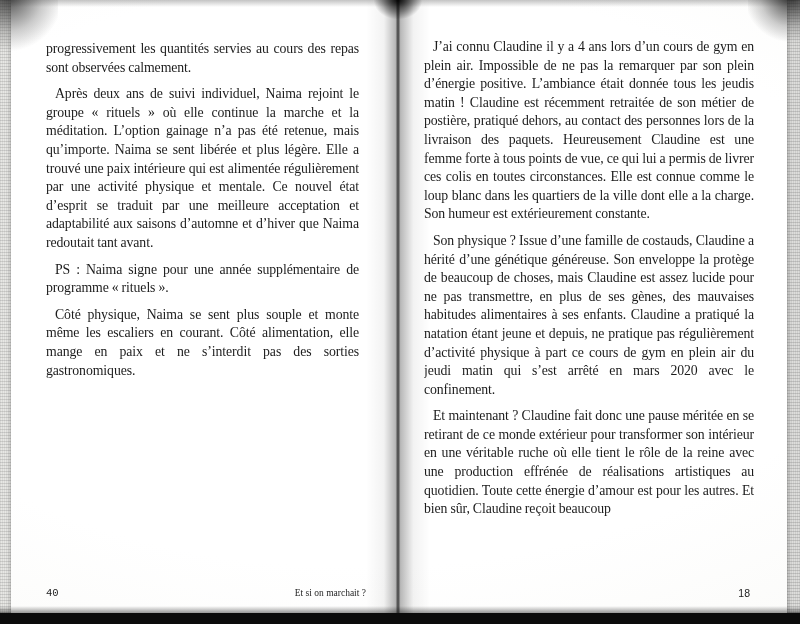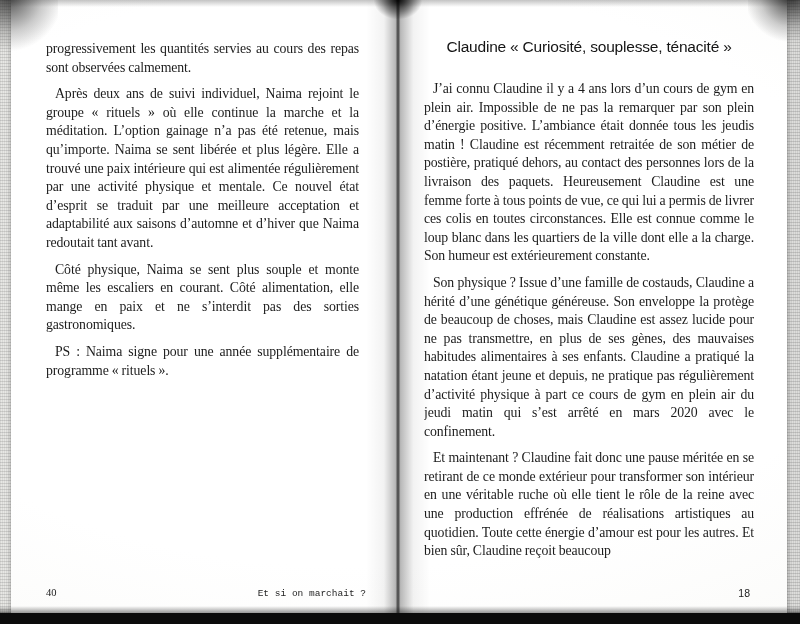--- a/index.html
+++ b/index.html
@@ -101,7 +101,6 @@
       </div>
 
     <div class="right-col">
-      <h1 class="heading">Claudine « Curiosité, souplesse, ténacité »</h1>
       <div>
           <p class="para indent"><span>J’ai connu Claudine il y a 4 ans lors d’un cours de gym en plein air. Impossible de ne pas la remarquer par son plein d’énergie positive. L’ambiance était donnée tous les jeudis matin ! Claudine est récemment retraitée de son métier de postière, pratiqué dehors, au contact des personnes lors de la livraison des paquets. Heureusement Claudine est une femme forte à tous points de vue, ce qui lui a permis de livrer ces colis en toutes circonstances. Elle est connue comme le loup blanc dans les quartiers de la ville dont elle a la charge. Son humeur est extérieurement constante.</span></p>
           <p class="para indent"><span>Son physique ? Issue d’une famille de costauds, Claudine a hérité d’une génétique généreuse. Son enveloppe la protège de beaucoup de choses, mais Claudine est assez lucide pour ne pas transmettre, en plus de ses gènes, des mauvaises habitudes alimentaires à ses enfants. Claudine a pratiqué la natation étant jeune et depuis, ne pratique pas régulièrement d’activité physique à part ce cours de gym en plein air du jeudi matin qui s’est arrêté en mars 2020 avec le confinement.</span></p>

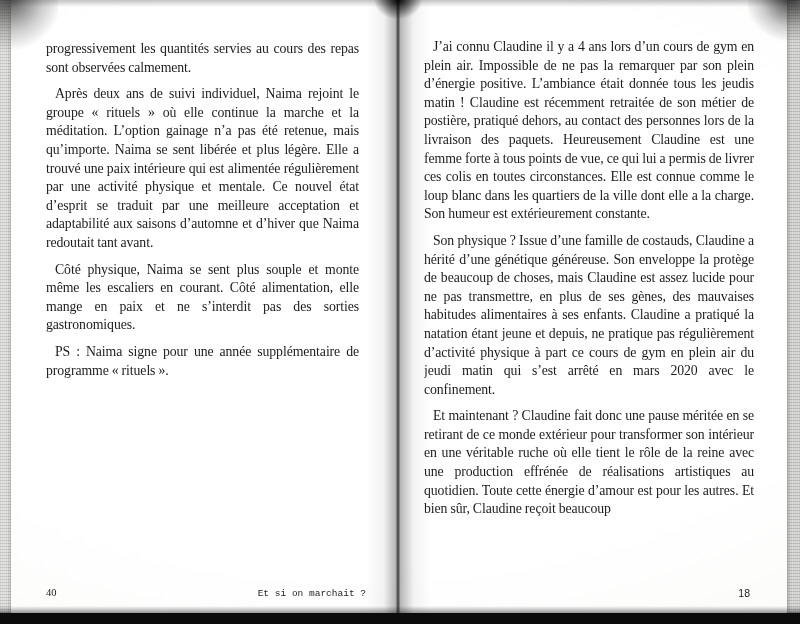--- a/index.html
+++ b/index.html
@@ -96,8 +96,8 @@
     <div class="left-text">
         <p class="para"><span>progressivement les quantités servies au cours des repas sont observées calmement.</span></p>
         <p class="para indent"><span>Après deux ans de suivi individuel, Naima rejoint le groupe « </span><b>rituels</b><span> » où elle continue la marche et la méditation. L’option gainage n’a pas été retenue, mais qu’importe. Naima se sent libérée et plus légère. Elle a trouvé une paix intérieure qui est alimentée régulièrement par une activité physique et mentale. Ce nouvel état d’esprit se traduit par une meilleure acceptation et adaptabilité aux saisons d’automne et d’hiver que Naima redoutait tant avant.</span></p>
+        <p class="para indent"><span>PS : Naima signe pour une année supplémentaire de programme « </span><b>rituels</b><span> ».</span></p>
         <p class="para indent"><span>Côté physique, Naima se sent plus souple et monte même les escaliers en courant. Côté alimentation, elle mange en paix et ne s’interdit pas des sorties gastronomiques.</span></p>
-        <p class="para indent"><span>PS : Naima signe pour une année supplémentaire de programme « </span><b>rituels</b><span> ».</span></p>
       </div>
 
     <div class="right-col">

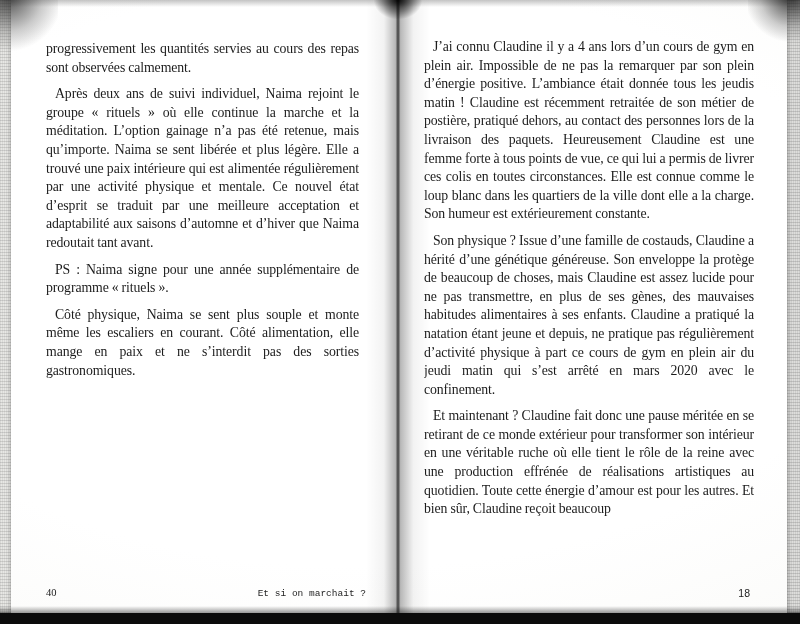--- a/index.html
+++ b/index.html
@@ -75,7 +75,7 @@
   .para b { font-weight:normal; }
   .footer-num-left {
     position:absolute; left:46px; top:587px;
-    font-family:Liberation Serif, serif; font-size:10.5px; color:#212121;
+    font-family:Liberation Mono, monospace; font-size:10.5px; color:#212121;
   }
   .footer-title {
     position:absolute; left:46px; top:588px; width:320px; text-align:right;

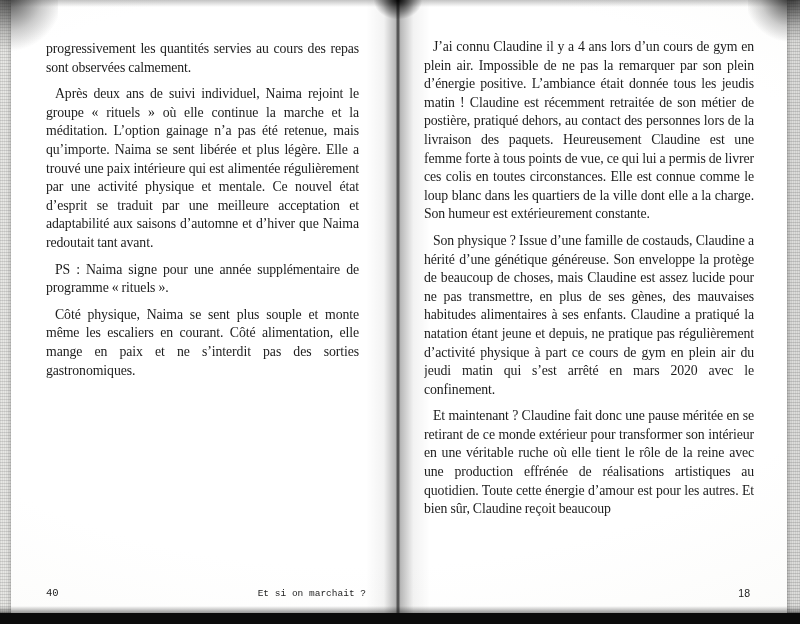--- a/index.html
+++ b/index.html
@@ -79,7 +79,7 @@
   }
   .footer-title {
     position:absolute; left:46px; top:588px; width:320px; text-align:right;
-    font-family:Liberation Mono, monospace; font-size:9.5px; color:#1e1e1e;
+    font-family:Liberation Serif, serif; font-size:9.5px; color:#1e1e1e;
   }
   .footer-num-right {
     position:absolute; left:424px; top:587px; width:326px; text-align:right;

